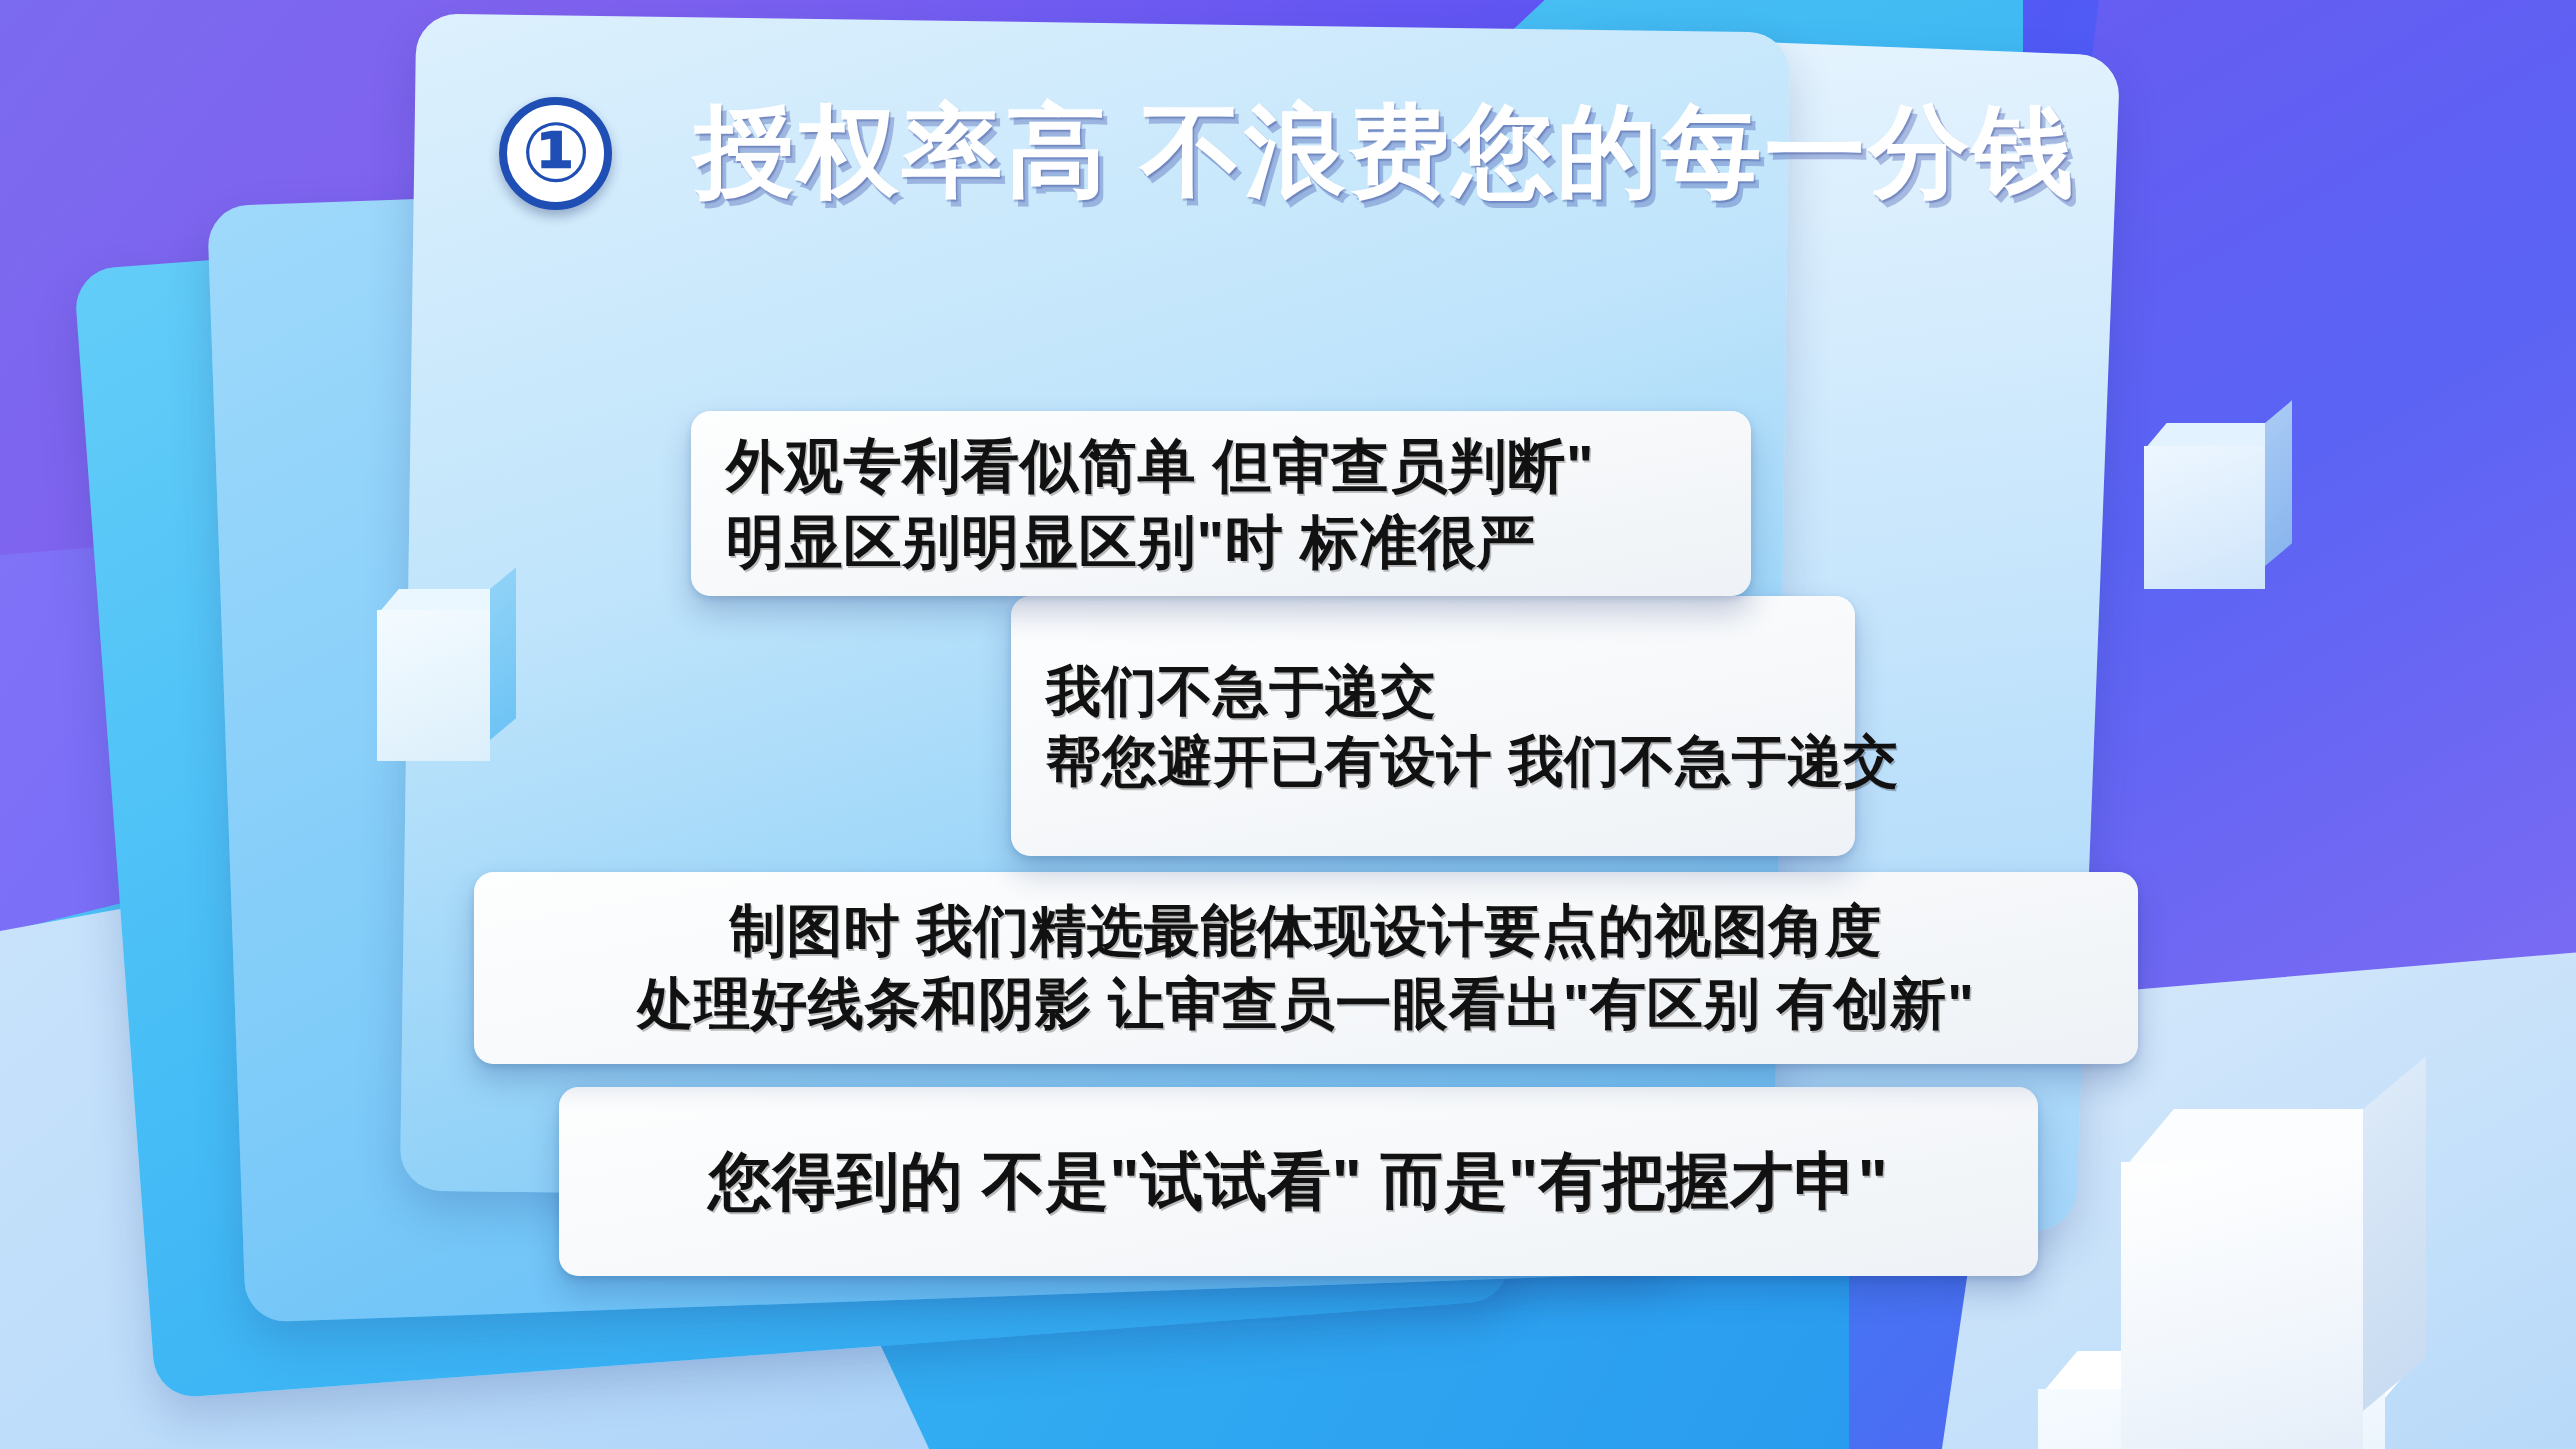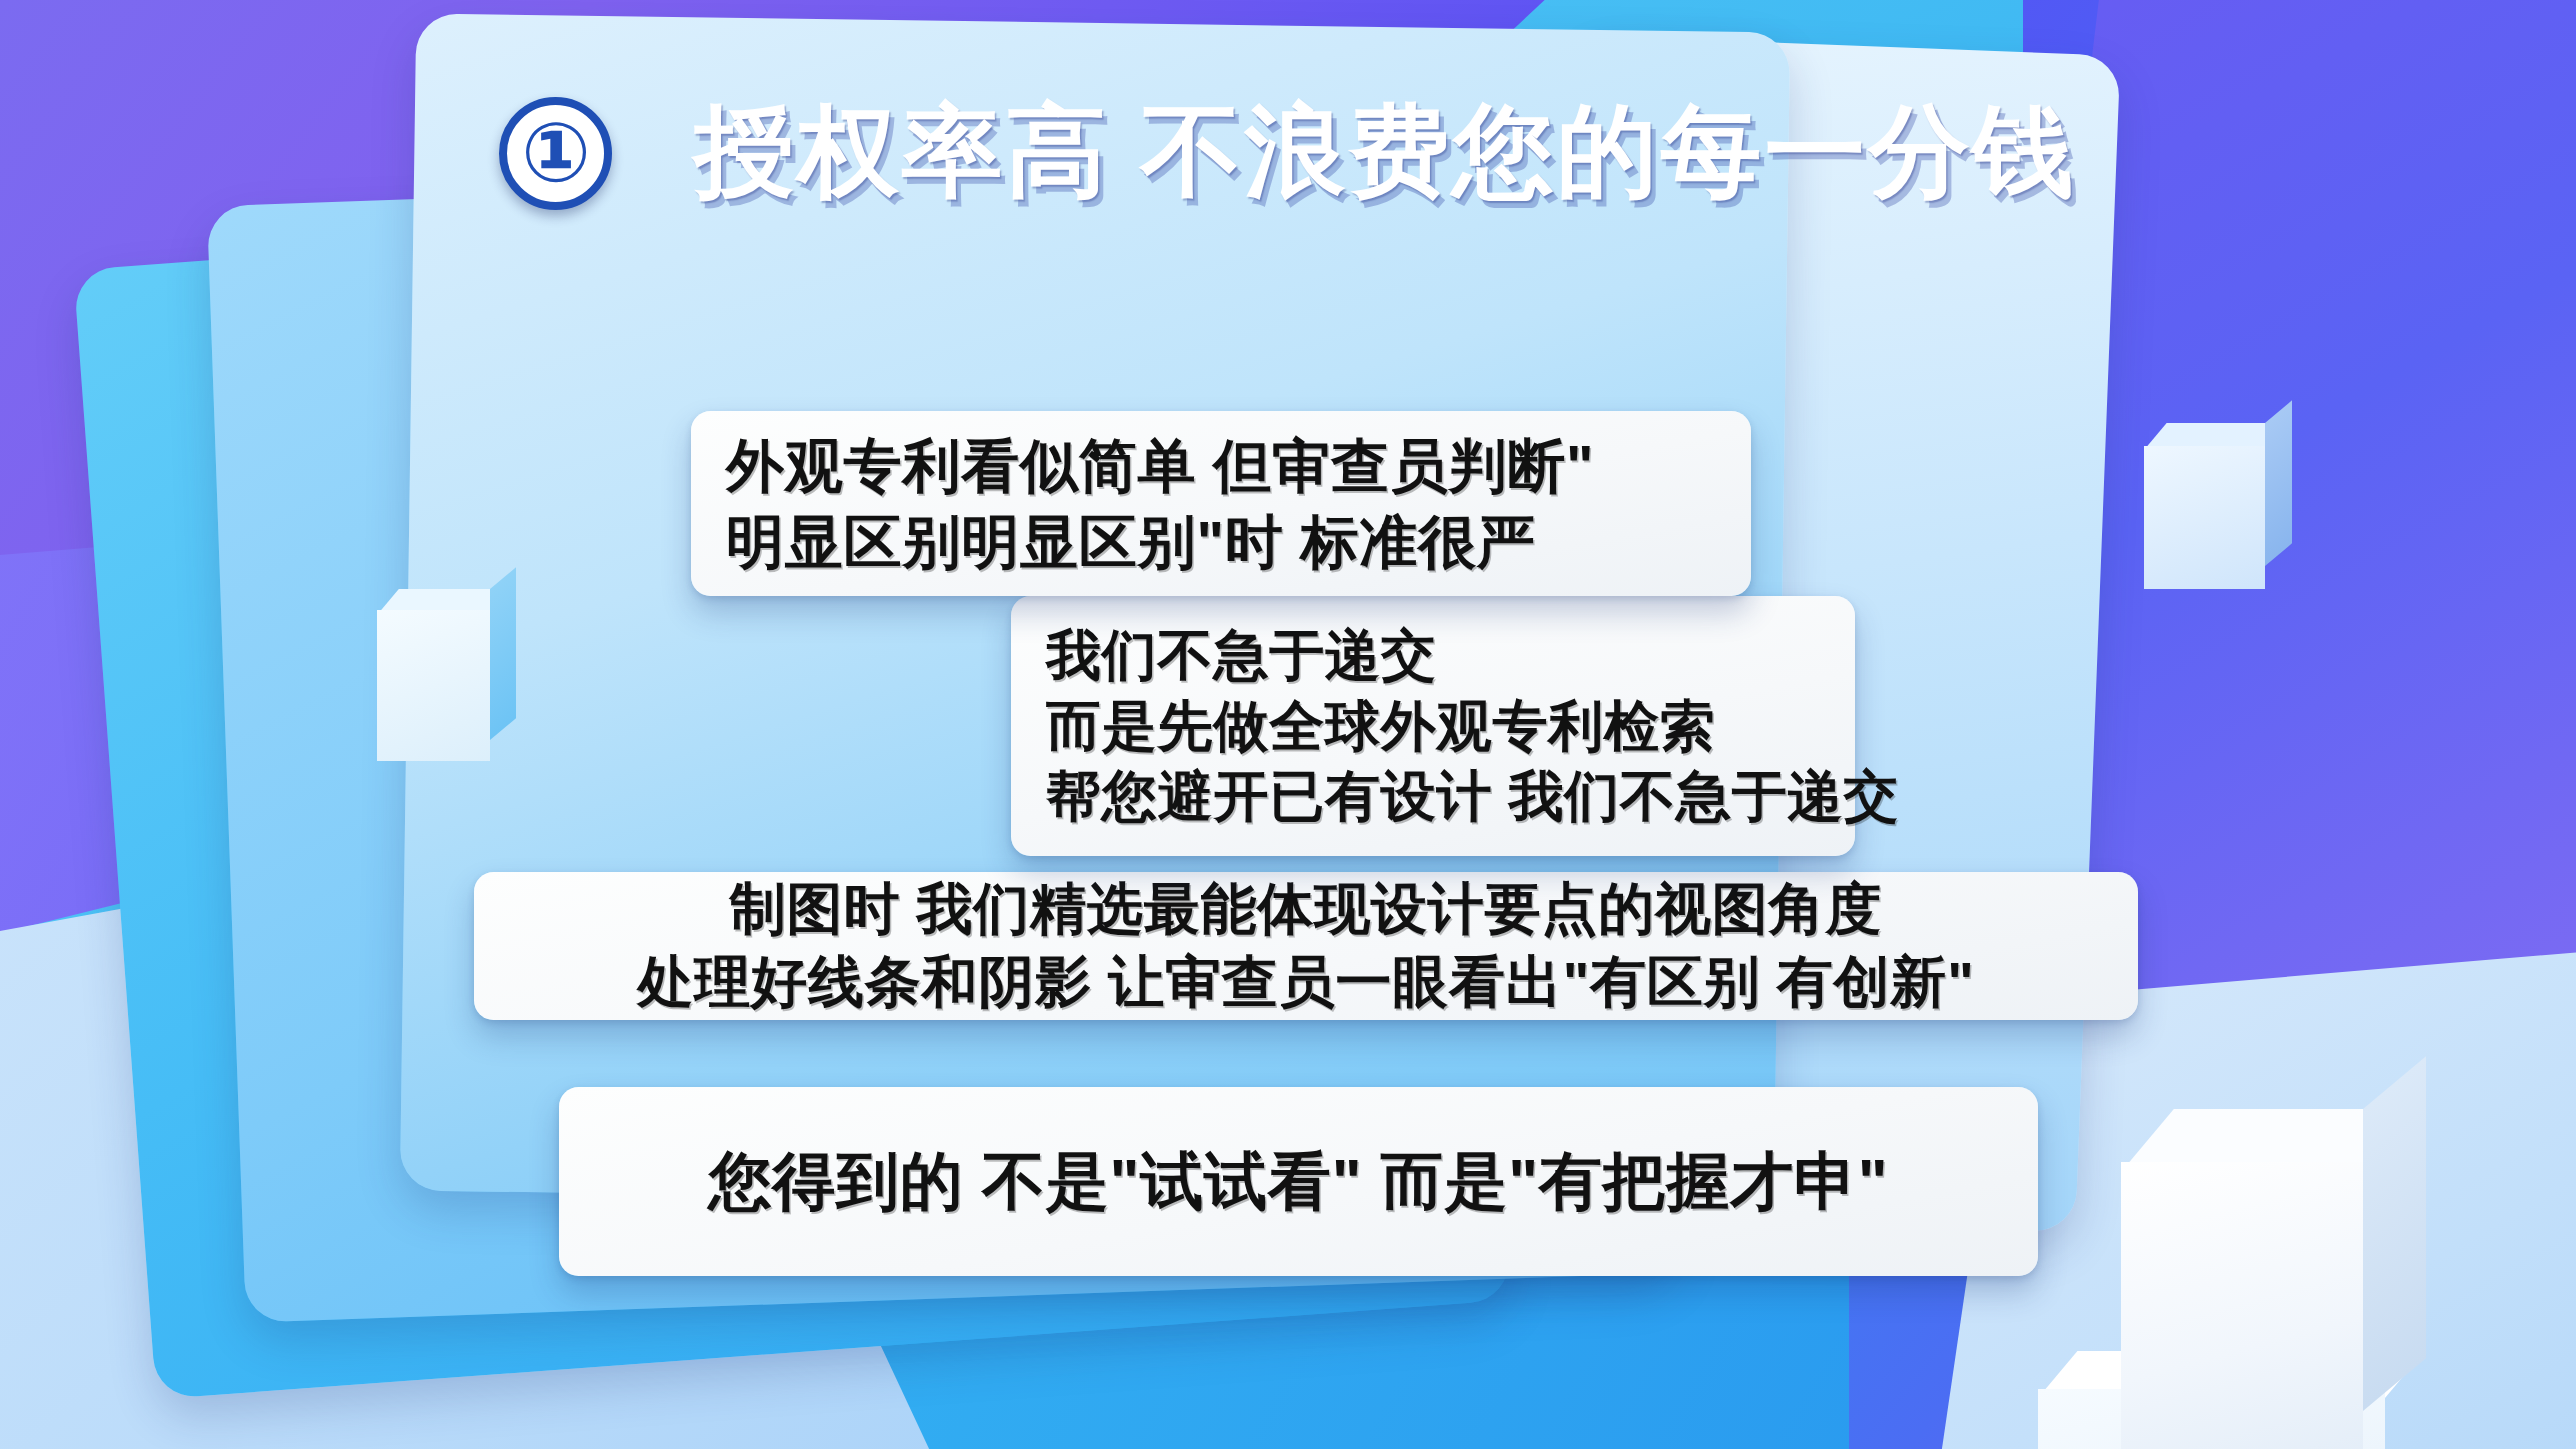--- a/index.html
+++ b/index.html
@@ -299,7 +299,6 @@
 
   <div class="card" id="card-2">
     <div class="line">我们不急于递交</div>
-    <div class="line">而是先做全球外观专利检索</div>
     <div class="line">帮您避开已有设计 我们不急于递交</div>
   </div>
 

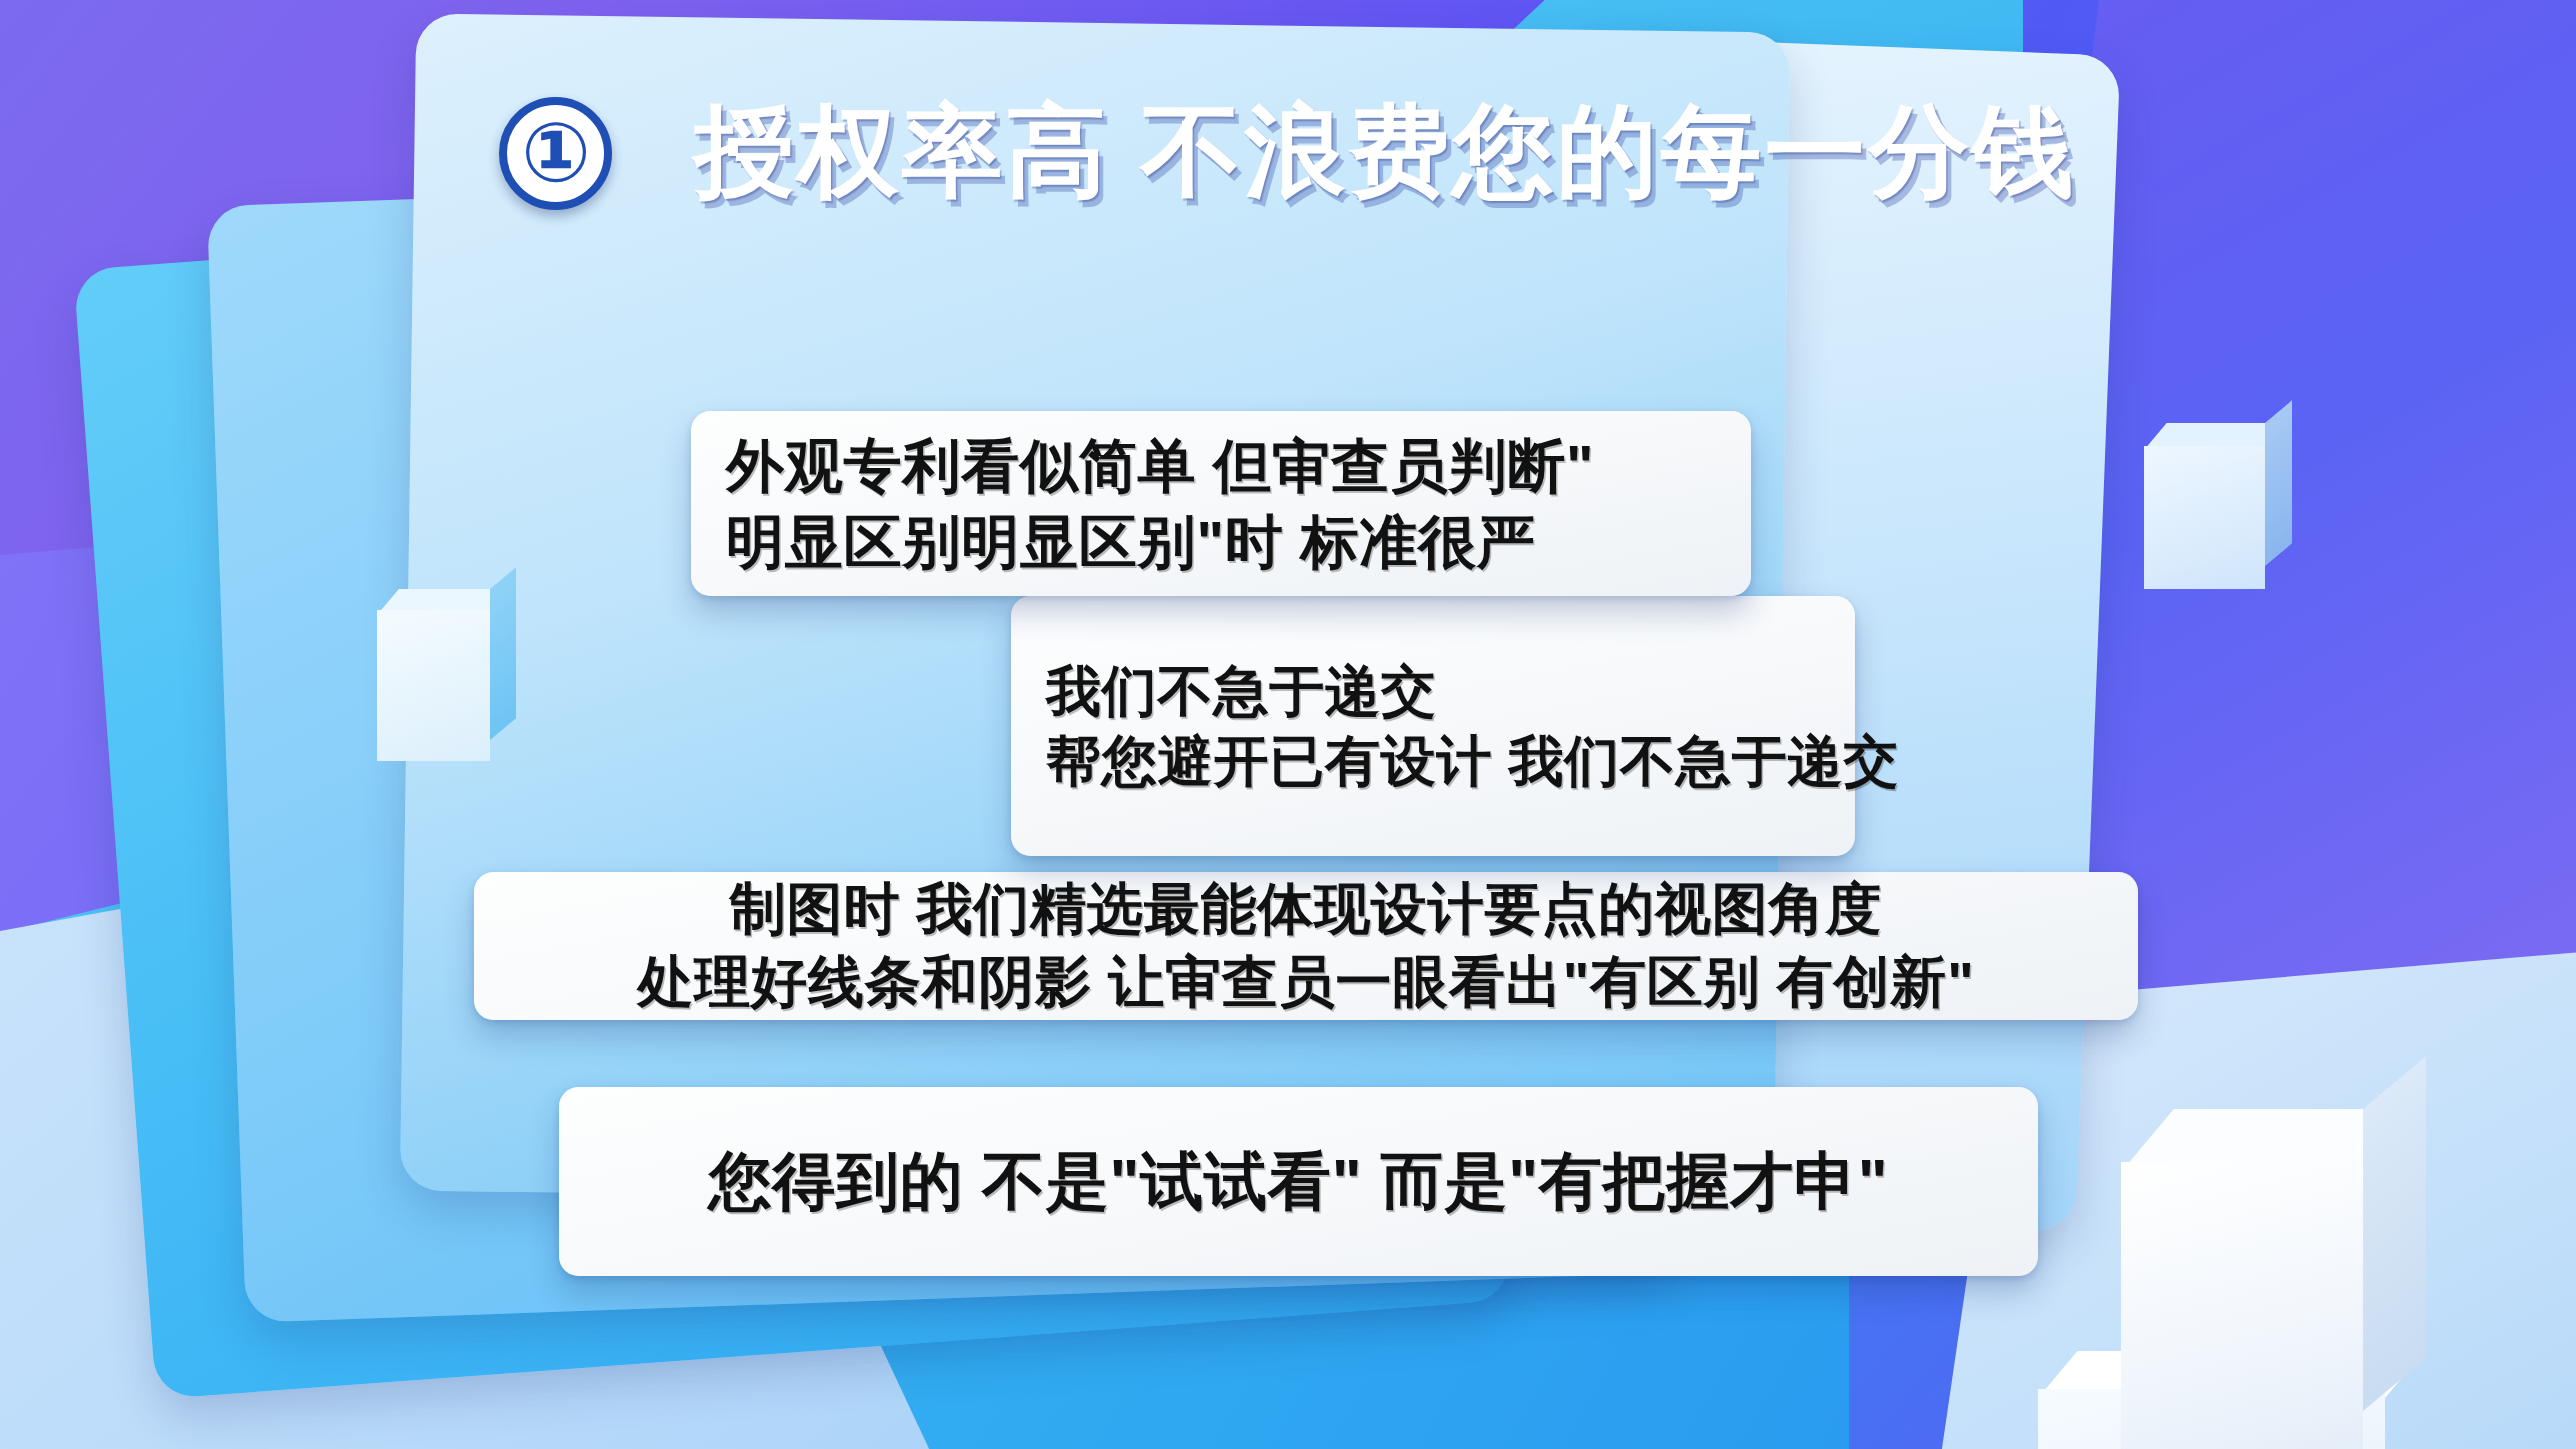--- a/index.html
+++ b/index.html
@@ -233,7 +233,7 @@
   #card-2 .line { font-size: 55px; text-align: left; line-height: 1.28; }
 
   #card-3 {
-    left: 474px; top: 872px; width: 1664px; height: 148px;
+    left: 474px; top: 872px; width: 1664px; height: 192px;
     padding: 0 30px;
     z-index: 32;
   }

